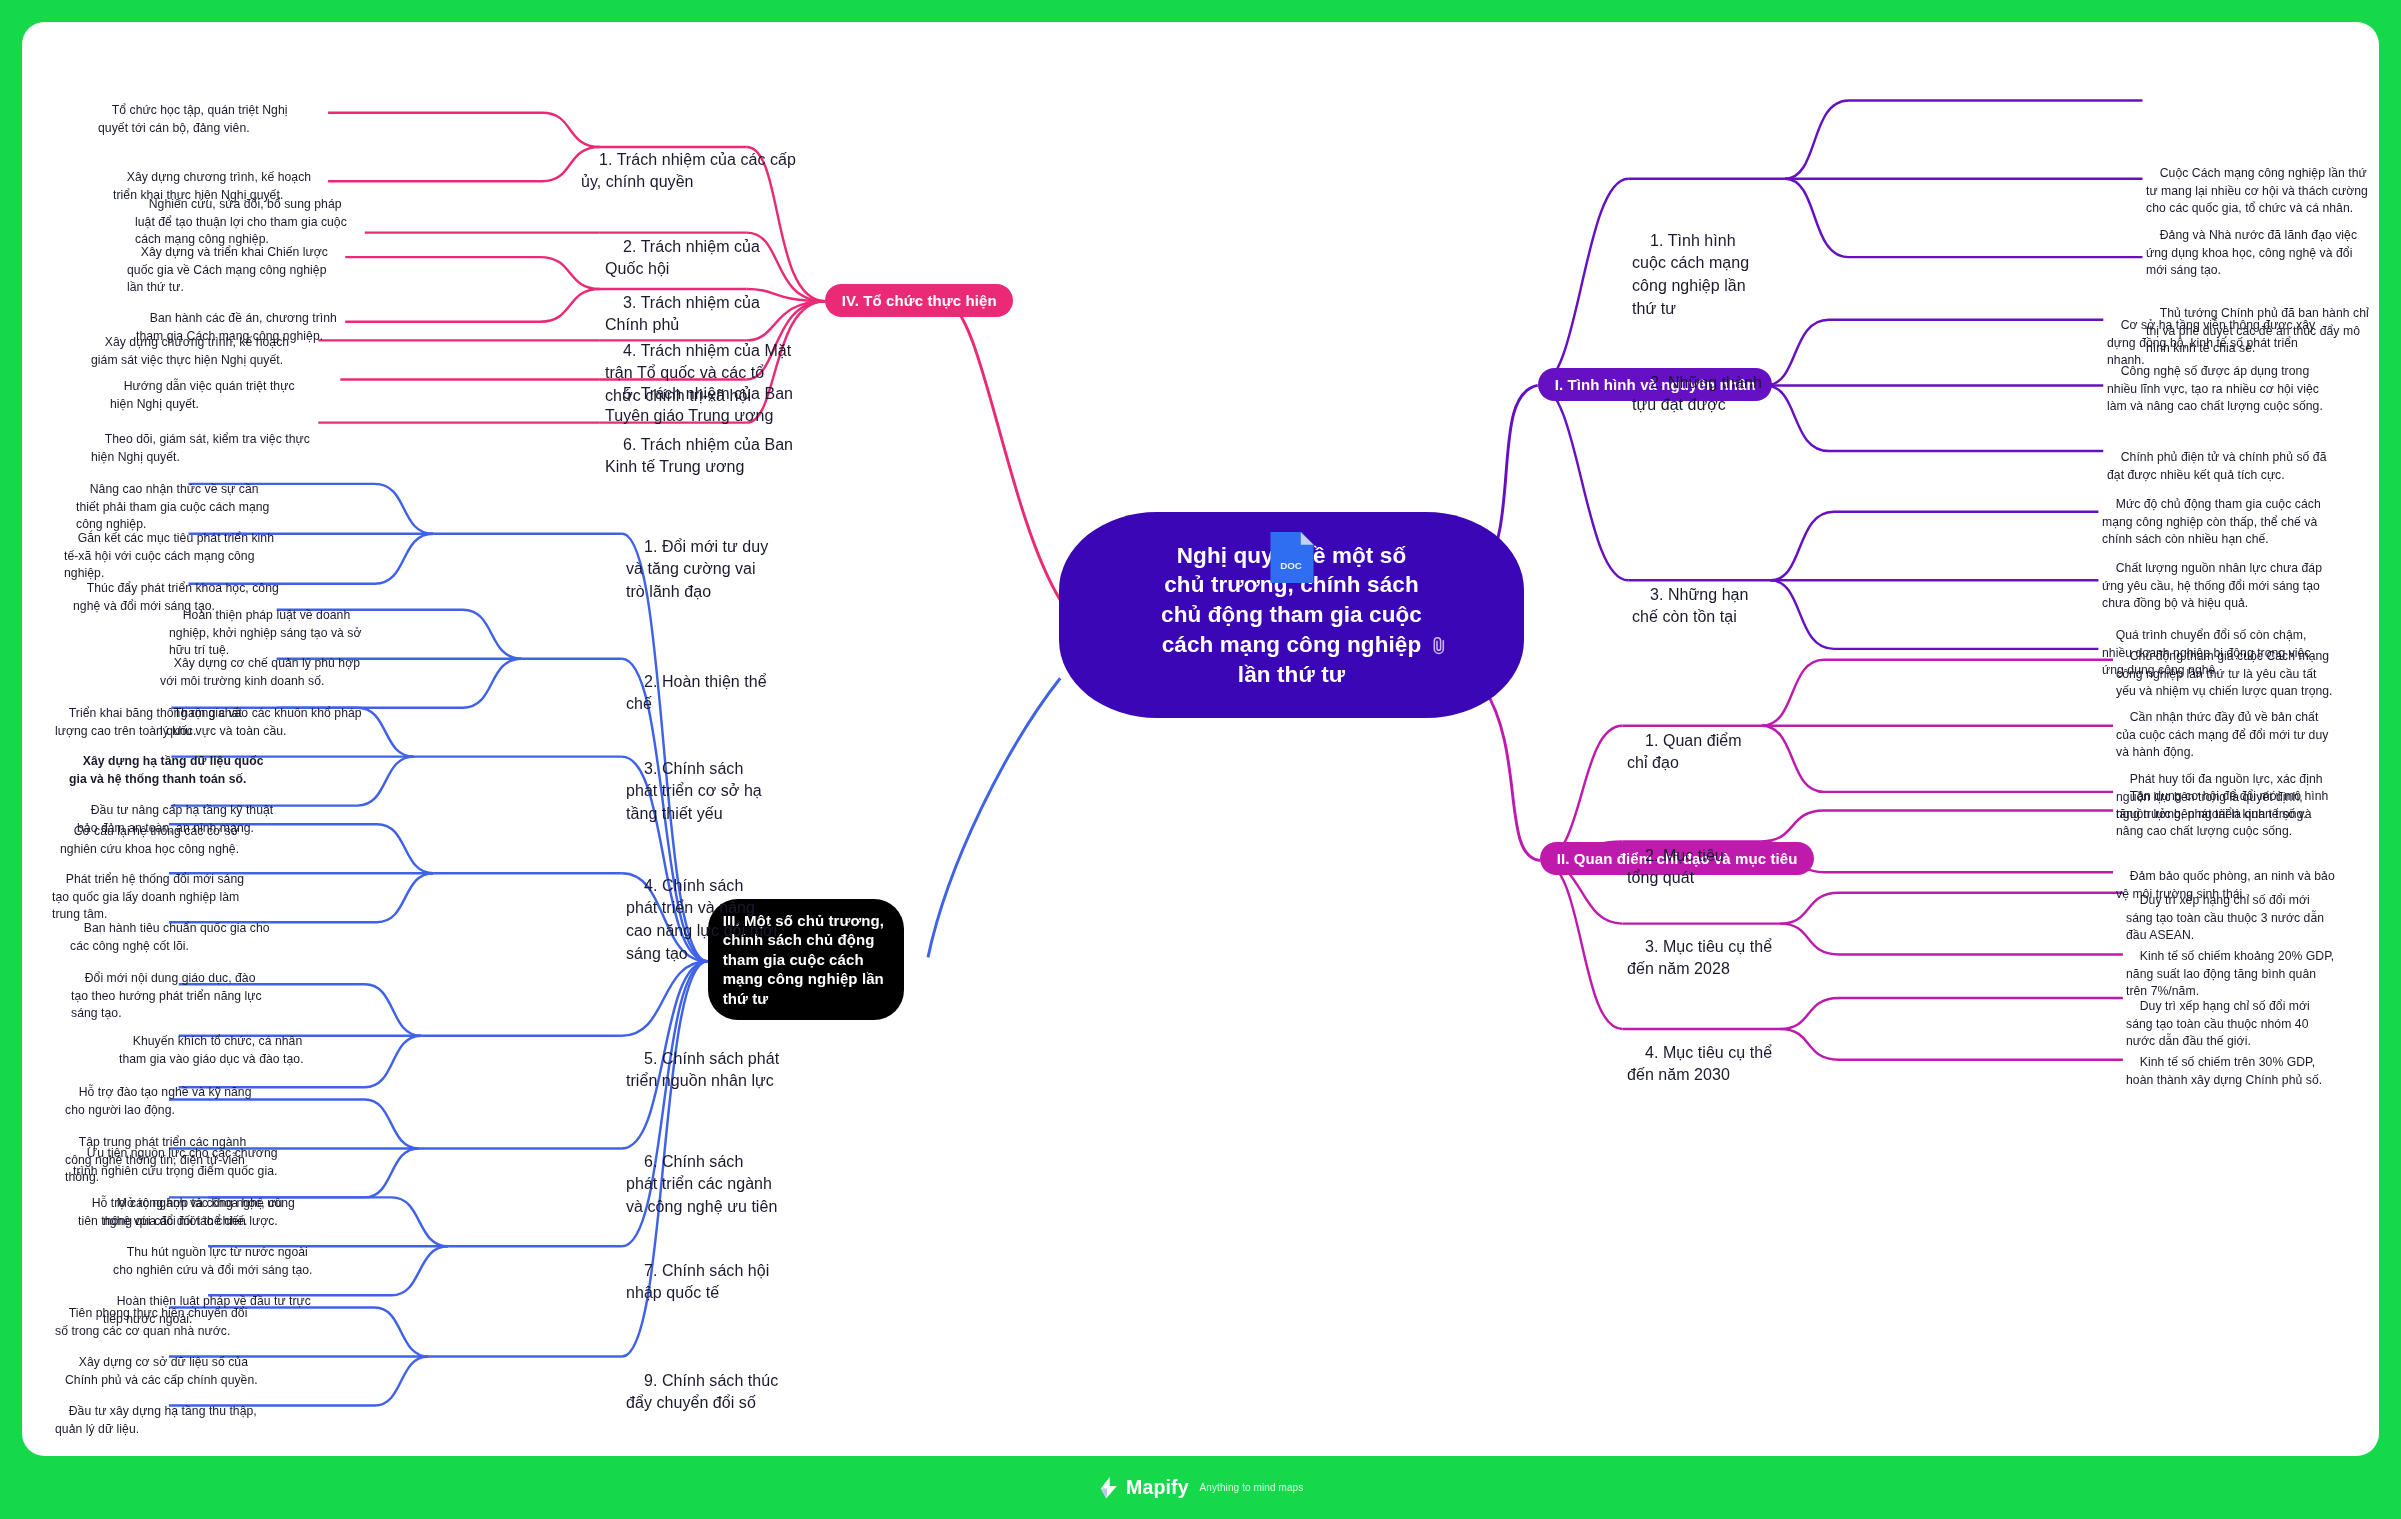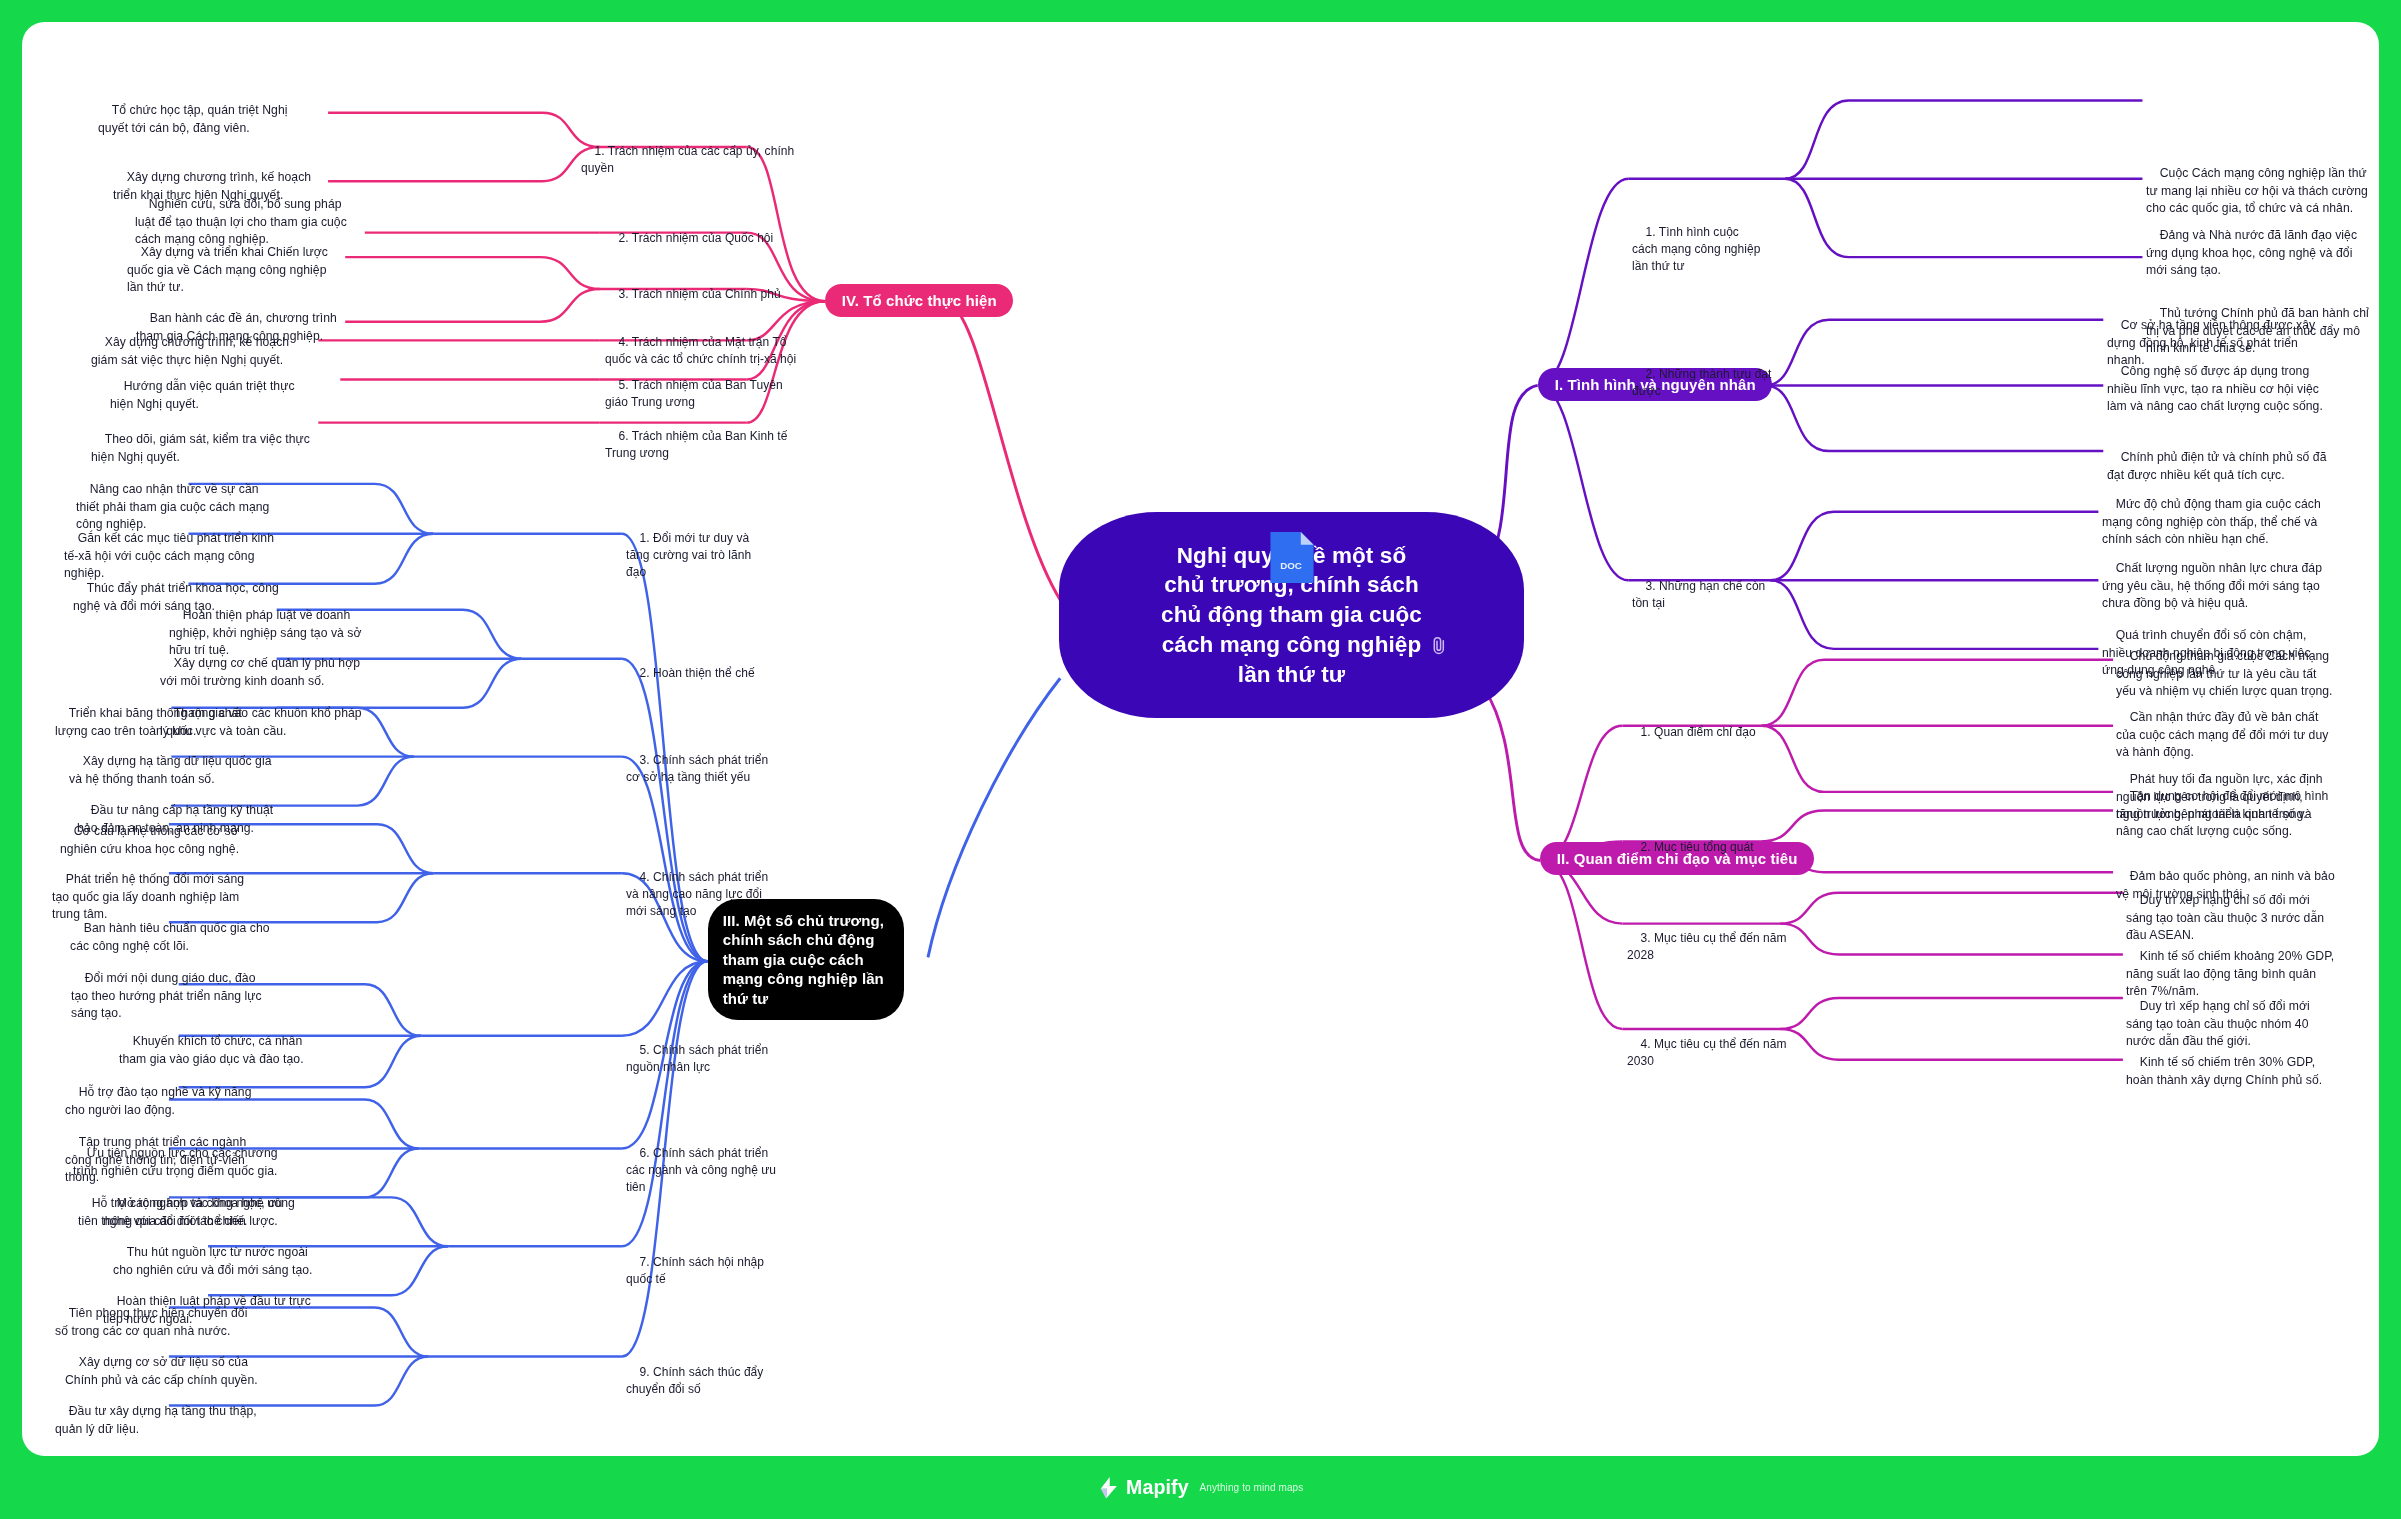--- a/index.html
+++ b/index.html
@@ -37,7 +37,7 @@
   
   .leaf { font-size: 12.2px; }
   
-  .lvl2 { font-size: 12px; }
+  .lvl2 { font-size: 16px; }
 
   .pill {
     position: absolute;

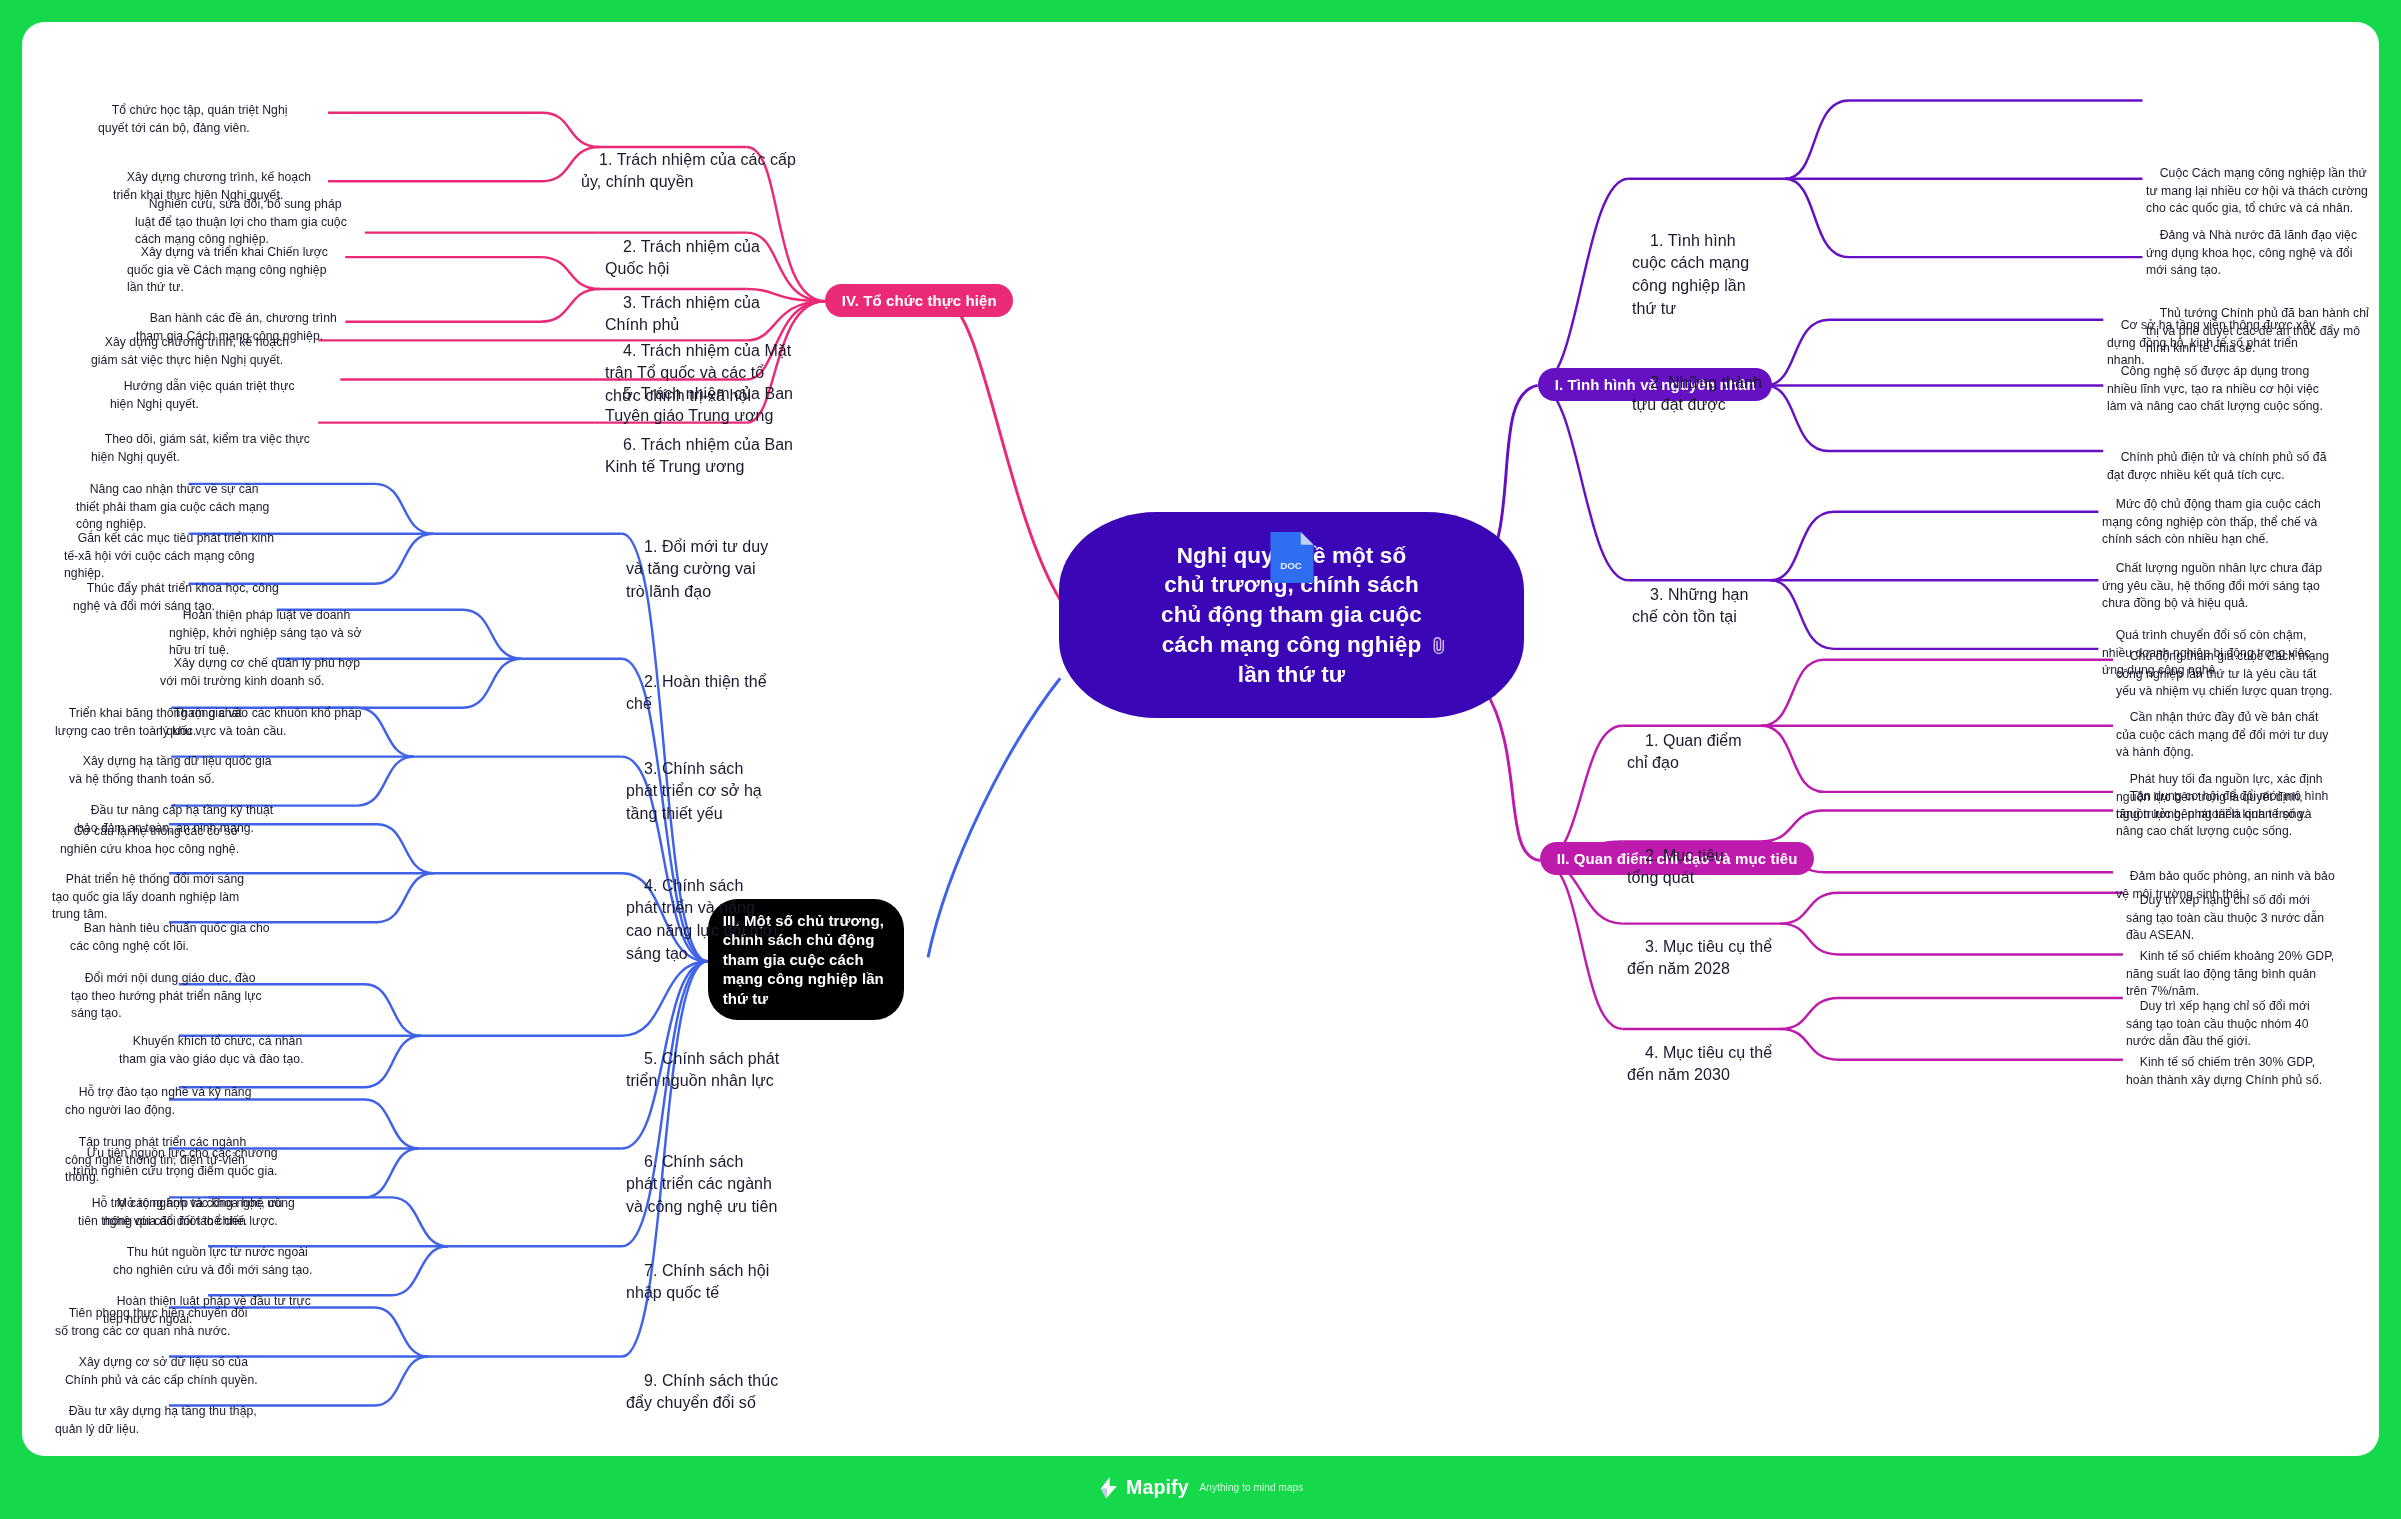--- a/index.html
+++ b/index.html
@@ -369,7 +369,7 @@
     <span>3. Chính sách phát triển cơ sở hạ tầng thiết yếu</span></div>
   <div class="node leaf" style="left:33px; top:666px; width:206px;">
     <span>Triển khai băng thông rộng chất lượng cao trên toàn quốc.</span></div>
-  <div class="node leaf" style="left:47px; top:714px; width:206px;">
+  <div class="node leaf" style="left:47px; top:714px; width:206px;font-weight:bold;">
     <span>Xây dựng hạ tầng dữ liệu quốc gia và hệ thống thanh toán số.</span></div>
   <div class="node leaf" style="left:55px; top:763px; width:206px;">
     <span>Đầu tư nâng cấp hạ tầng kỹ thuật bảo đảm an toàn, an ninh mạng.</span></div>

